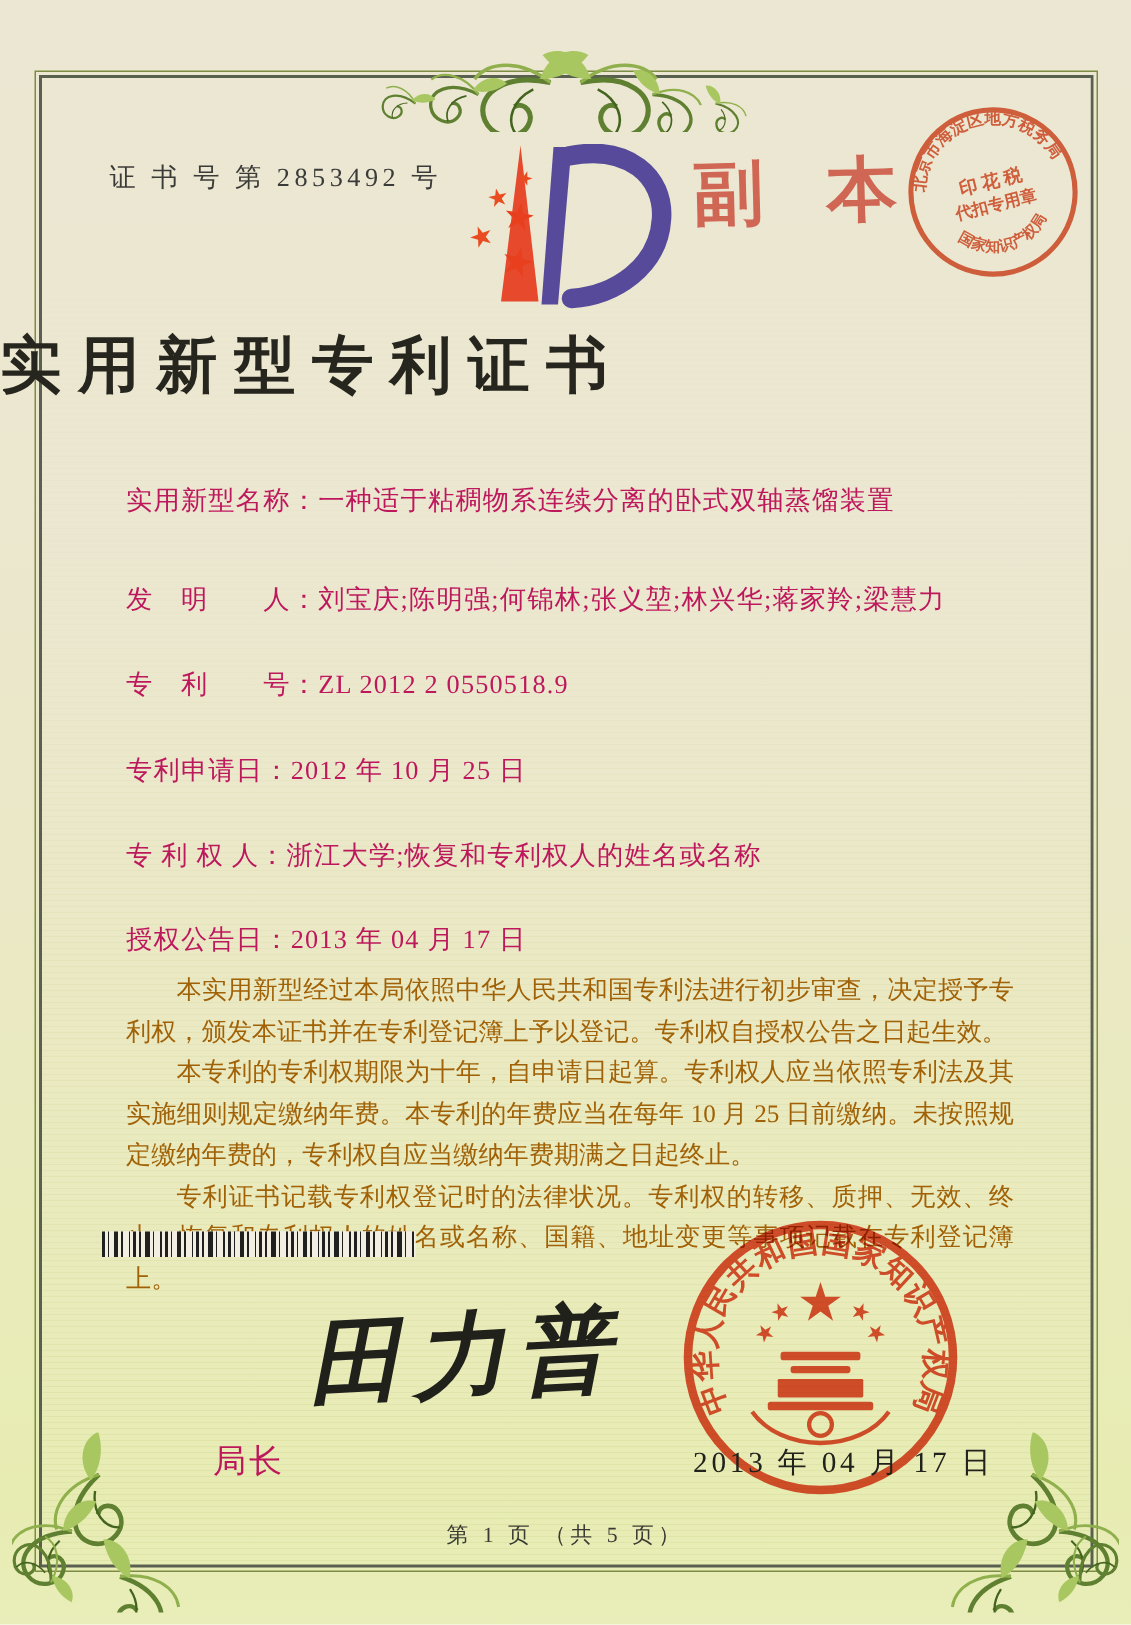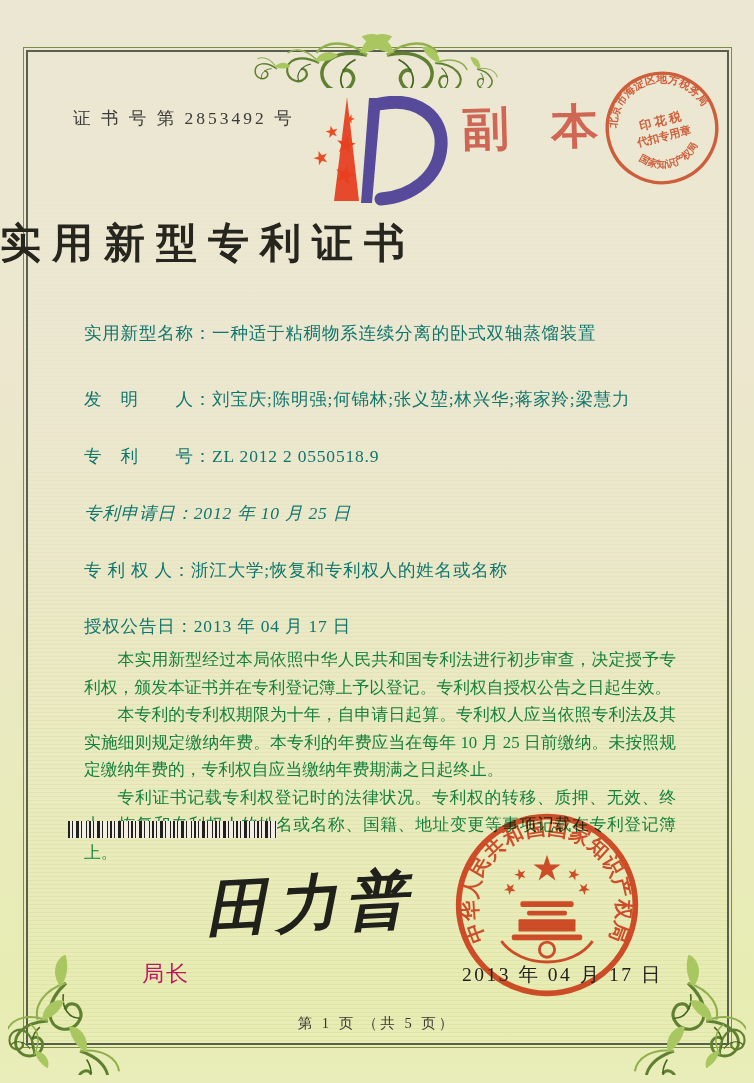--- a/index.html
+++ b/index.html
@@ -45,7 +45,7 @@
     font-size:41px;font-weight:700;letter-spacing:11px;color:#26261f;
   }
   
-  .row{position:absolute;left:84px;font-size:17.5px;color:#0f766e;white-space:nowrap;letter-spacing:.8px;}
+  .row{position:absolute;left:84px;font-size:17.5px;color:#be185d;white-space:nowrap;letter-spacing:.8px;}
   .row .lab{display:inline-block;}
   .r0{top:321px;} .r1{top:387px;} .r2{top:444px;} .r3{top:501px;font-style:italic;} .r4{top:558px;} .r5{top:614px;}
   

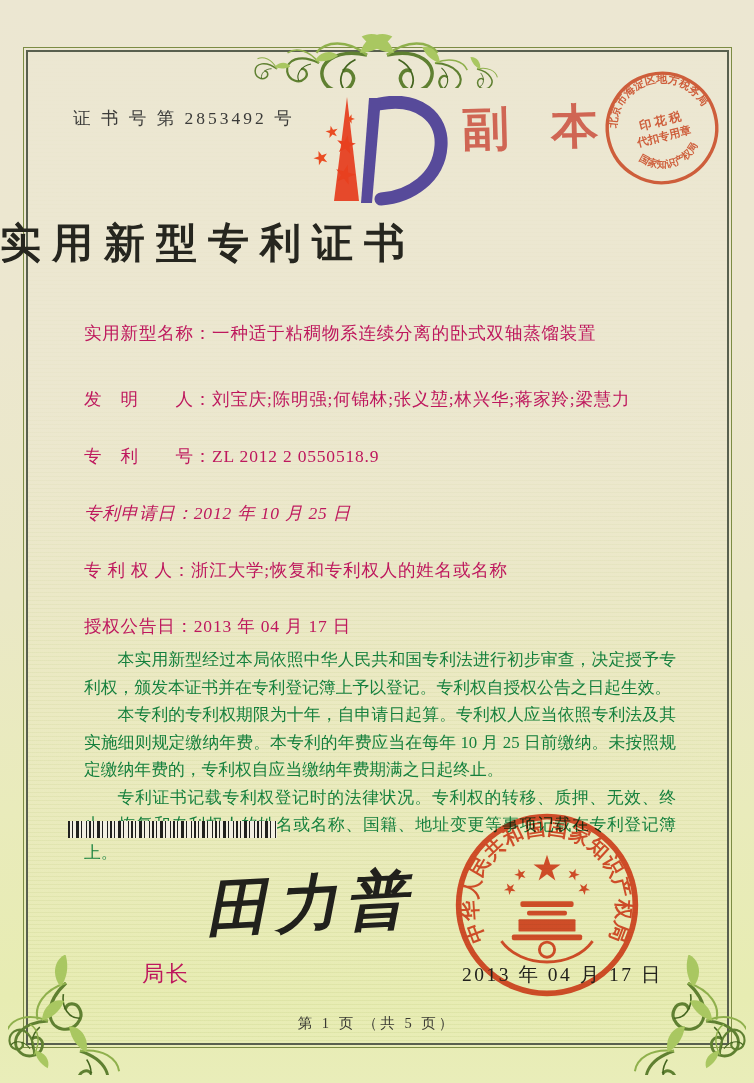--- a/index.html
+++ b/index.html
@@ -47,7 +47,7 @@
   
   .row{position:absolute;left:84px;font-size:17.5px;color:#be185d;white-space:nowrap;letter-spacing:.8px;}
   .row .lab{display:inline-block;}
-  .r0{top:321px;} .r1{top:387px;} .r2{top:444px;} .r3{top:501px;font-style:italic;} .r4{top:558px;} .r5{top:614px;}
+  .r0{top:321px;} .r1{top:387px;} .r2{top:444px;} .r3{top:501px;} .r4{top:558px;} .r5{top:614px;}
   
   .body-text{
     position:absolute;left:84px;top:646px;width:592px;

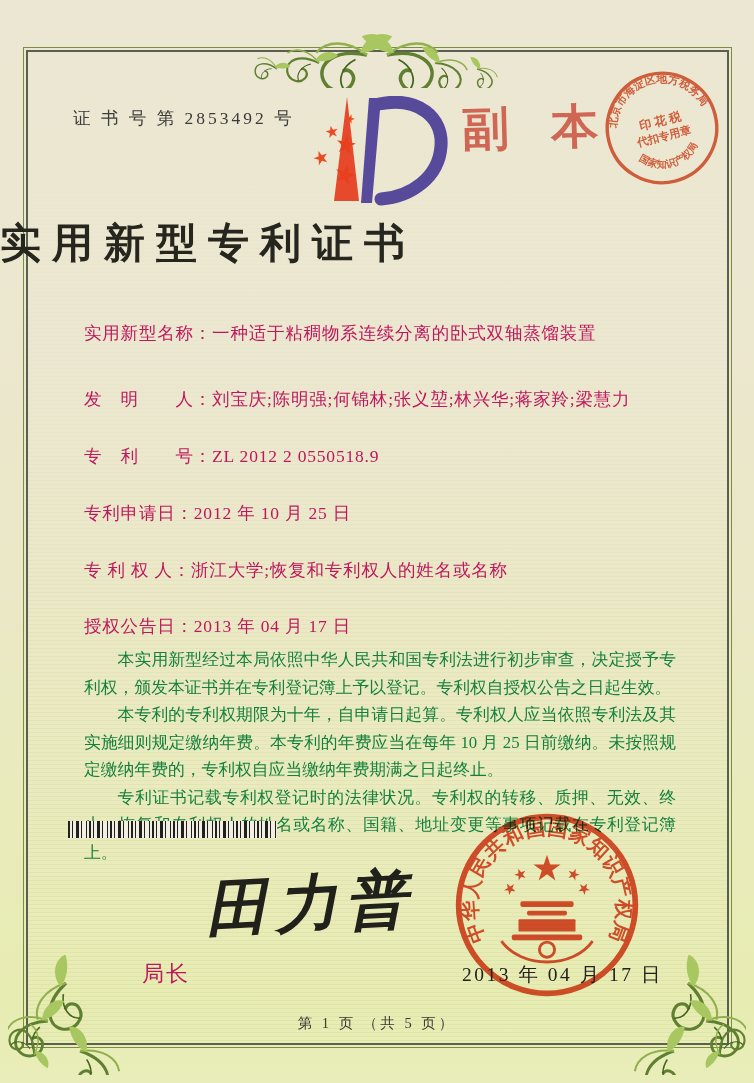--- a/index.html
+++ b/index.html
@@ -51,7 +51,7 @@
   
   .body-text{
     position:absolute;left:84px;top:646px;width:592px;
-    font-size:16.8px;line-height:27.5px;color:#15803d;text-align:justify;
+    font-size:16.8px;line-height:27.5px;color:#a16207;text-align:justify;
   }
   .body-text p{margin:0;text-indent:2em;}
   

